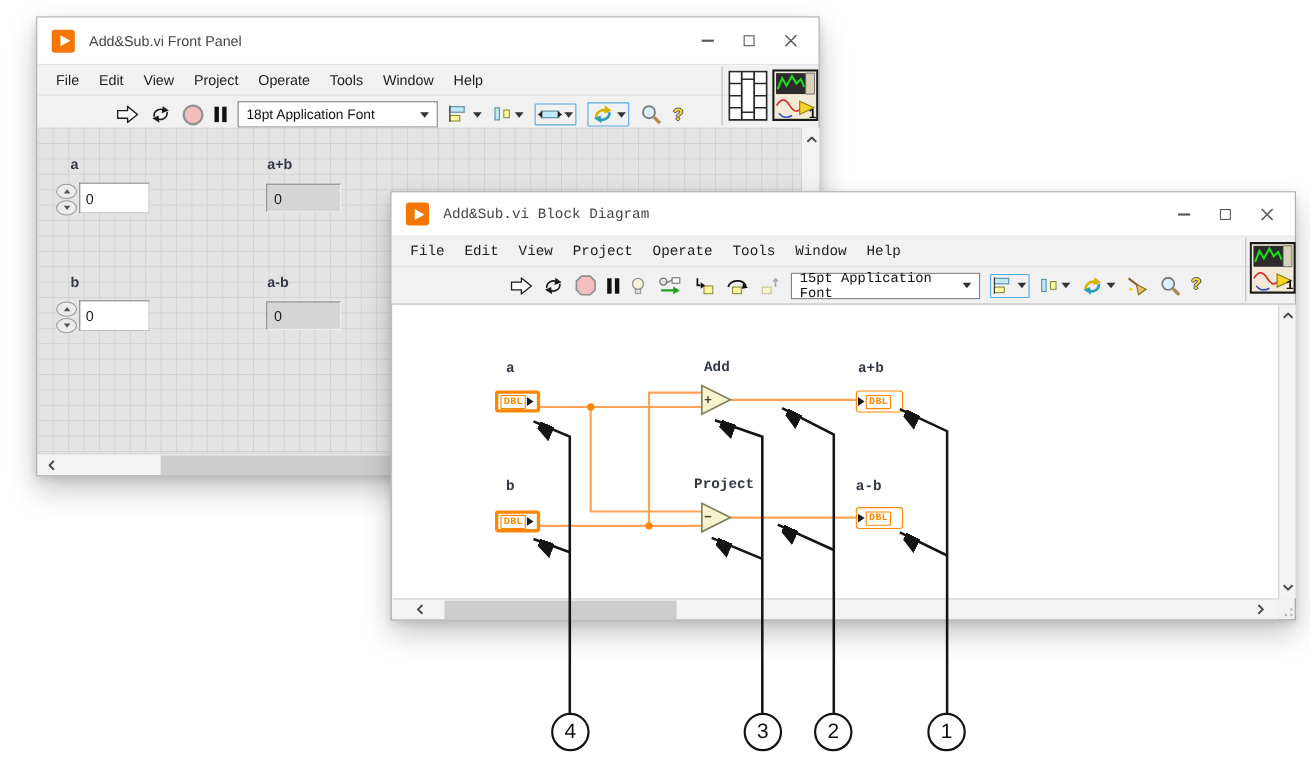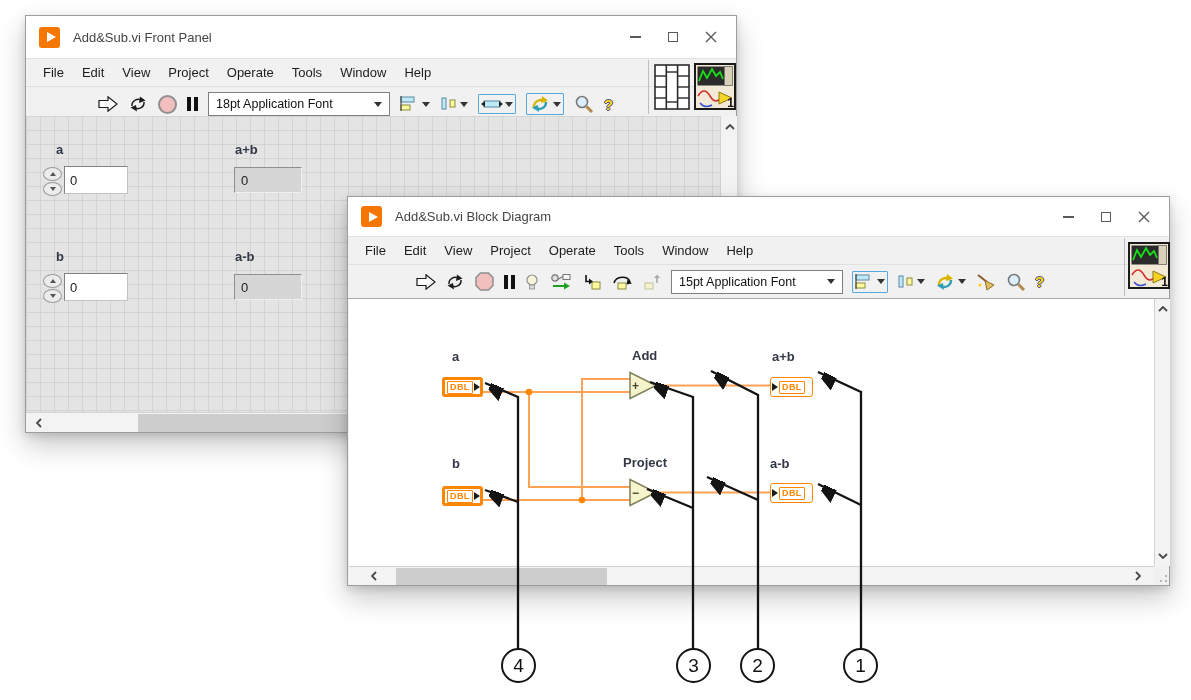--- a/index.html
+++ b/index.html
@@ -8,7 +8,7 @@
 
   
   .window { position:absolute; background:#f1f1f1; border:1px solid #9d9d9d;
-            box-shadow:0 12px 26px rgba(0,0,0,.22), 0 3px 8px rgba(0,0,0,.13); }
+            box-shadow:0 12px 26px rgba(0,0,0,.22), 0 3px 8px rgba(0,0,0,.13);margin-left:8px; }
   .titlebar { position:relative; background:#ffffff; display:flex; align-items:center; }
   .lv-logo { width:21px; height:21px; background:#f57600; border-radius:3px;
              margin-left:13px; display:flex; align-items:center; justify-content:center; }

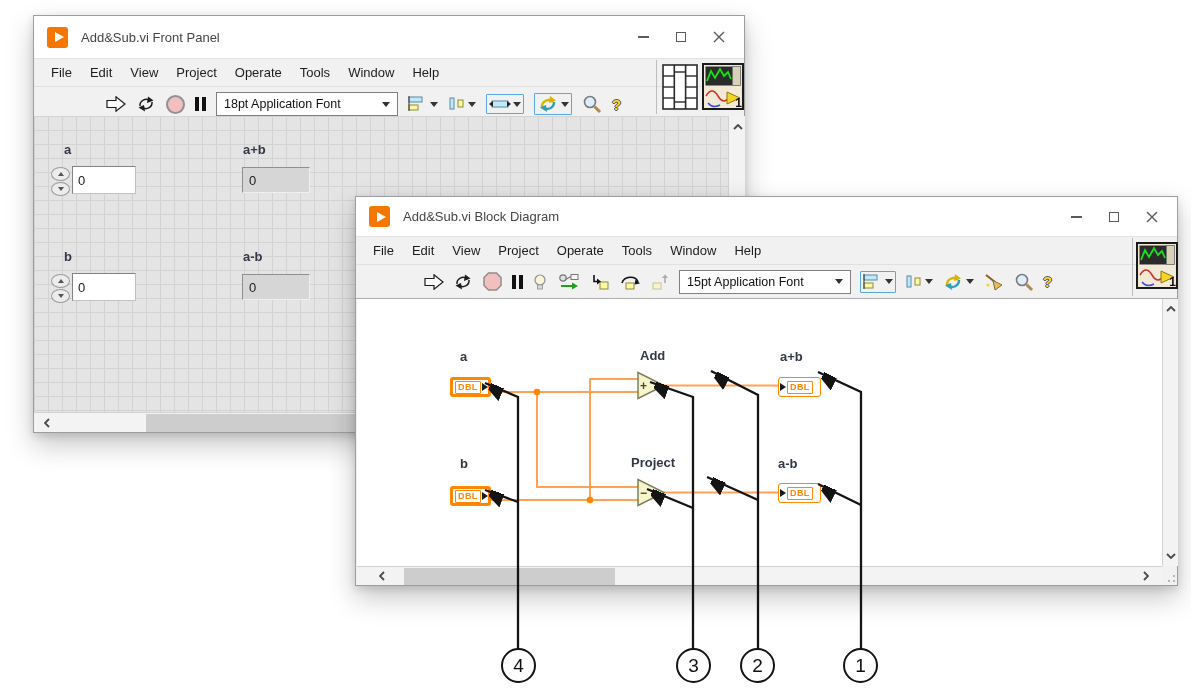--- a/index.html
+++ b/index.html
@@ -272,7 +272,7 @@
   </div>
 </div>
 
-<div class="window" style="left:347px; top:196px; width:823px; height:390px; z-index:20;">
+<div class="window" style="left:347px; top:174px; width:823px; height:390px; z-index:20;font-family:Liberation Mono, monospace;">
   <div class="titlebar" style="height:39px;">
     <div class="lv-logo">
         <span class="tri"></span>

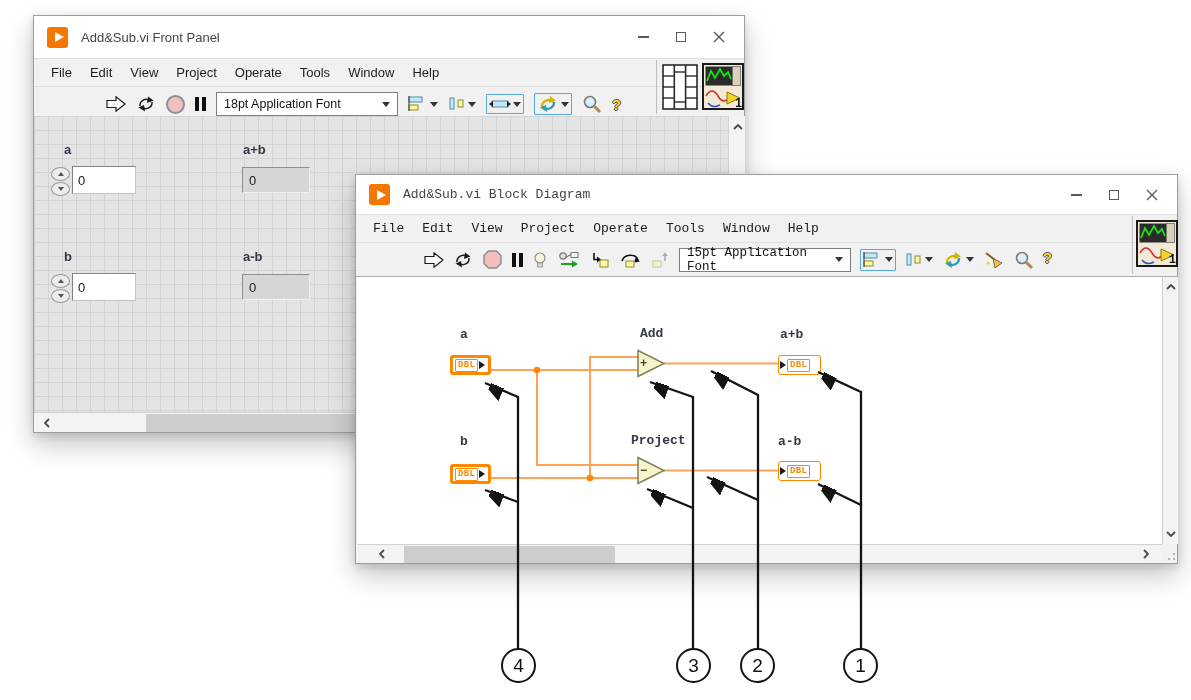--- a/index.html
+++ b/index.html
@@ -304,7 +304,7 @@
     <span class="menu-item">Help</span>
   </div>
 
-  <div class="toolbar" style="height:35px; padding-left:68px; gap:9px;">
+  <div class="toolbar" style="height:35px; padding-left:108px; gap:9px;">
     <div class="tb">
       <svg width="20" height="16">
           <polygon points="1,4.5 10,4.5 10,0.8 19,8 10,15.2 10,11.5 1,11.5" fill="#fdfdfd" stroke="#1c1c1c" stroke-width="1.2"></polygon>

